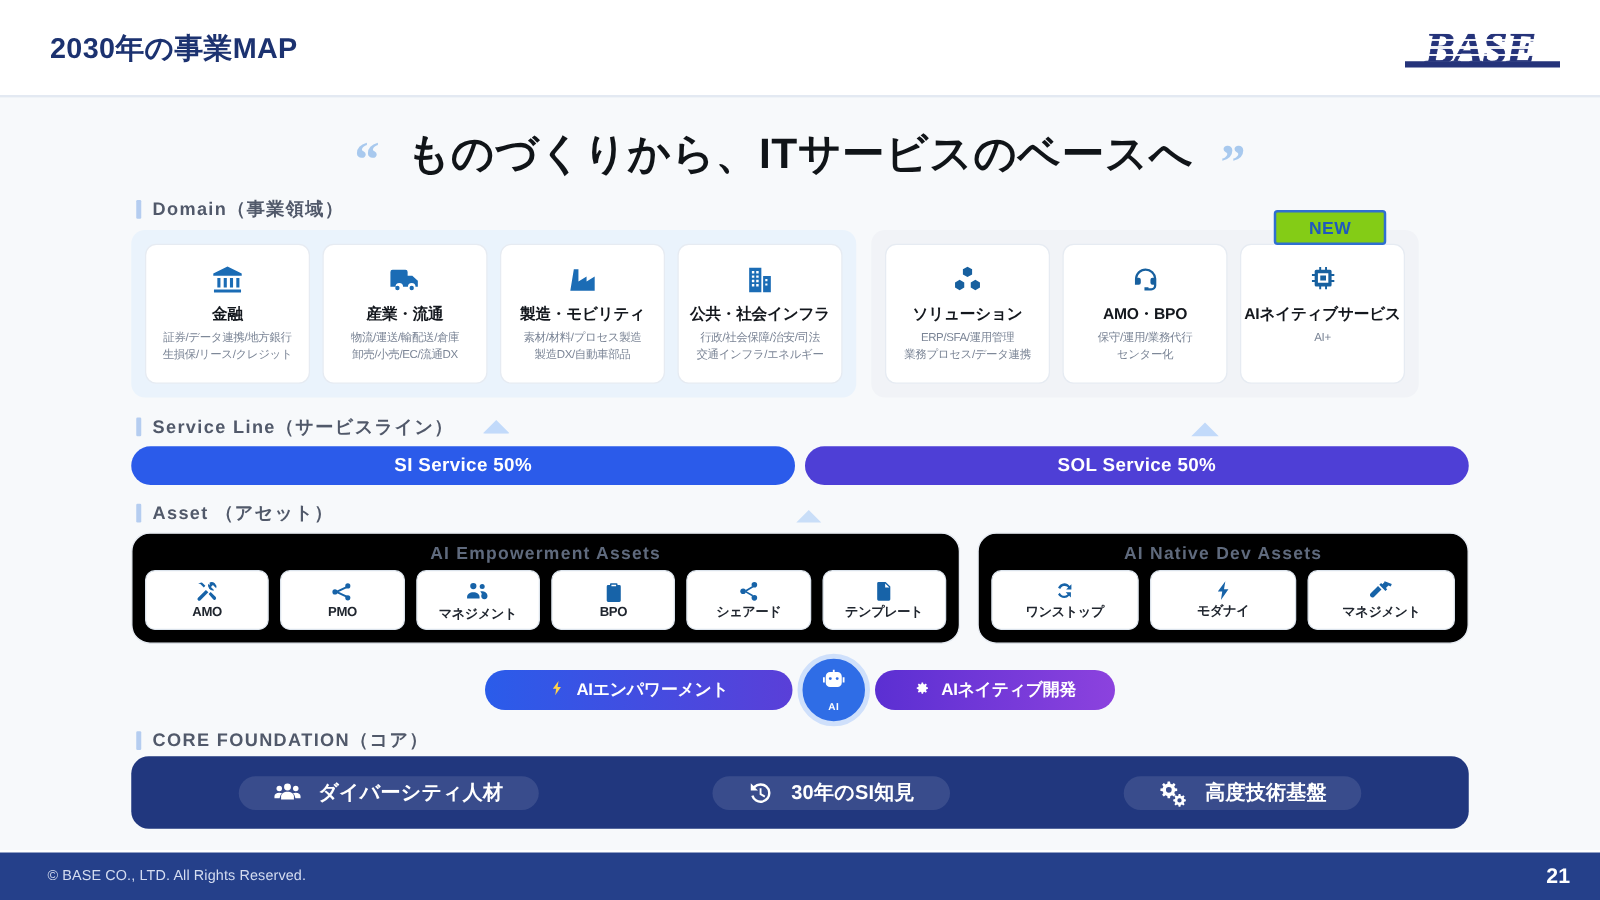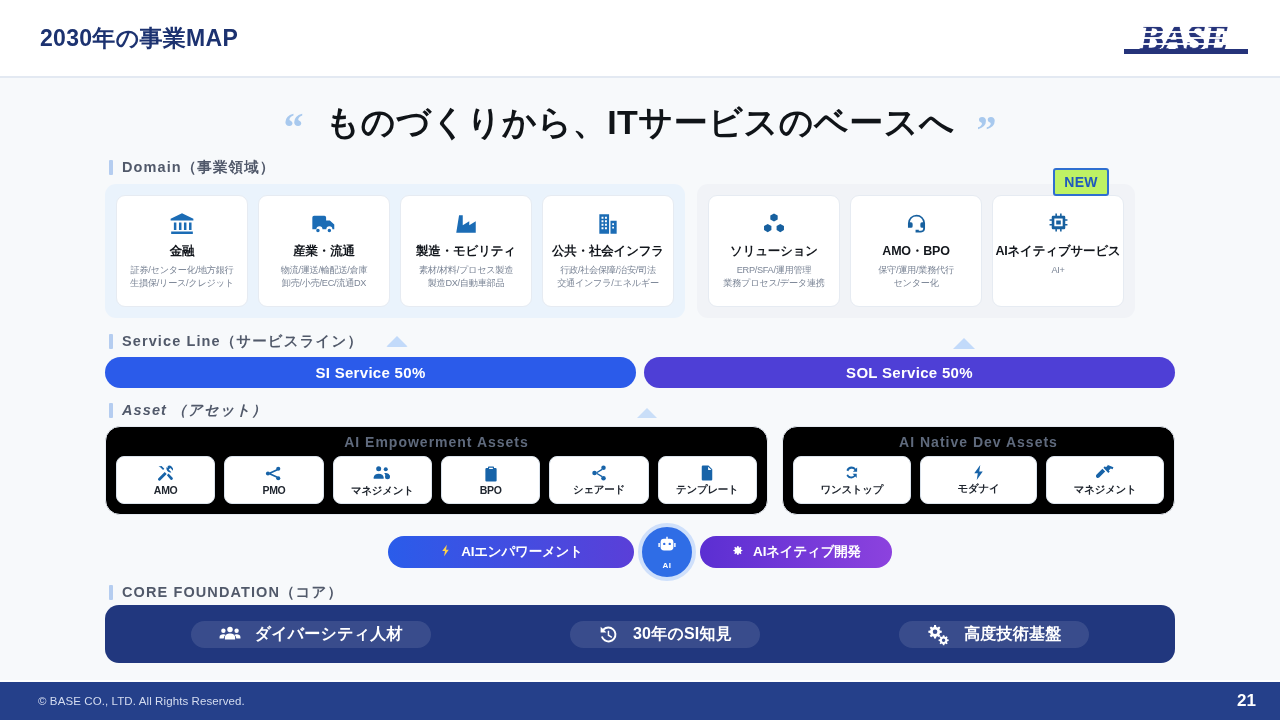--- a/index.html
+++ b/index.html
@@ -194,13 +194,13 @@
     position: absolute;
     top: -16px;
     right: 26px;
-    background: #bef264;
+    background: #84cc16;
     border: 2px solid #2f6fd0;
     border-radius: 3px;
     color: #1f59bd;
     font-size: 14px;
     font-weight: bold;
-    padding: 4px 9px;
+    padding: 4px 26px;
     letter-spacing: 0.4px;
   }
 

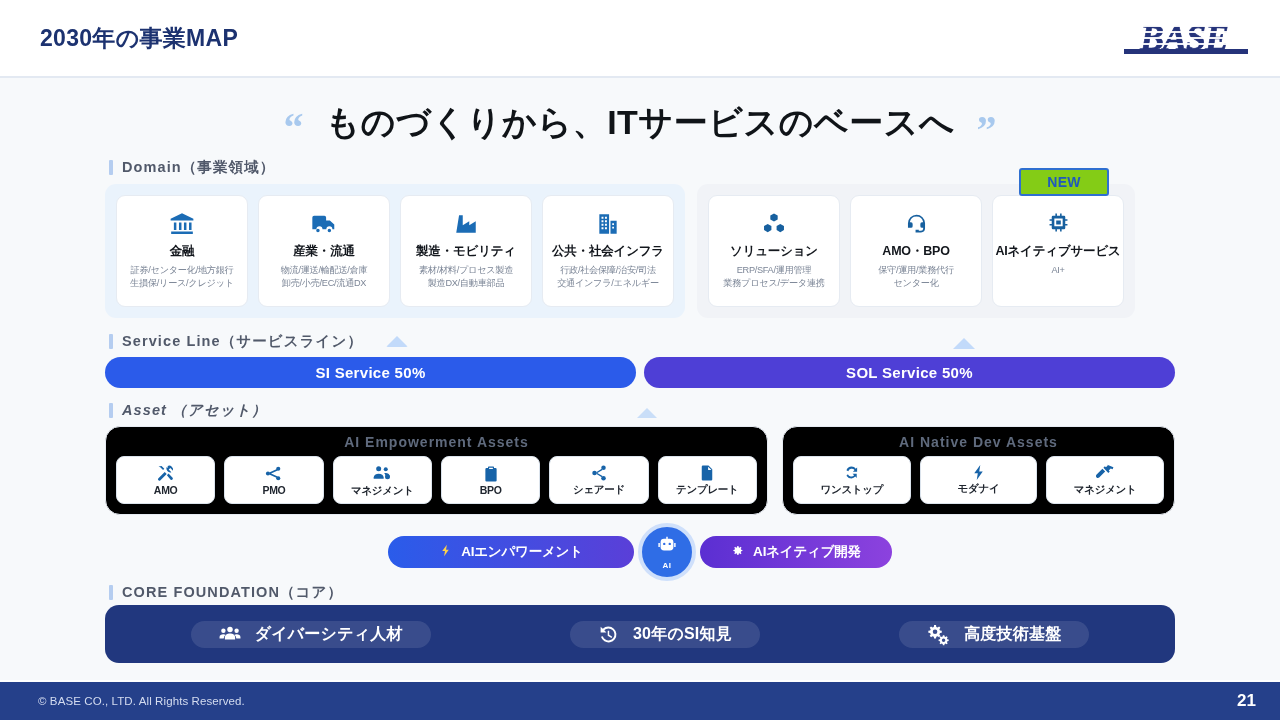--- a/index.html
+++ b/index.html
@@ -415,7 +415,7 @@
           </div>
           <div class="d-title">金融</div>
           <div class="d-sub">
-            <span>証券/センター化/地方銀行</span><br>
+            <span>証券/データ連携/地方銀行</span><br>
             <span>生損保/リース/クレジット</span>
           </div>
         </div>

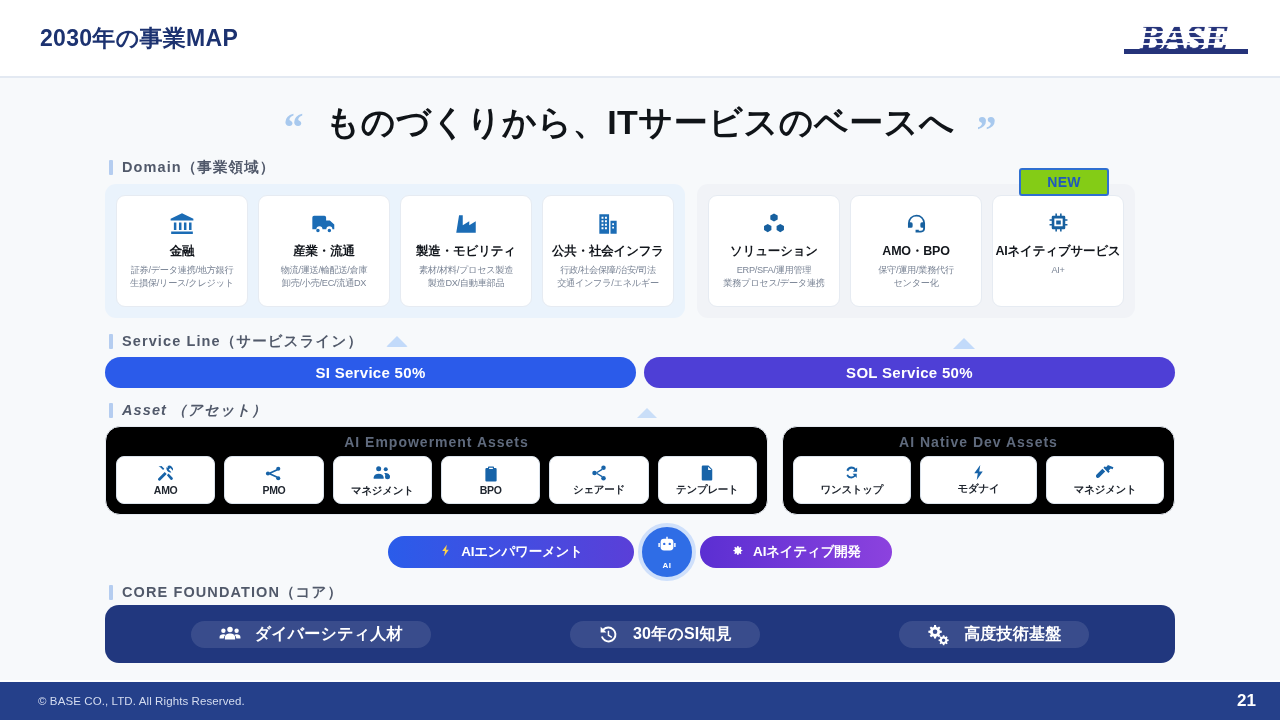--- a/index.html
+++ b/index.html
@@ -235,7 +235,7 @@
 
   
   .asset-wrap { margin-top: 13px; }
-  .asset-labelrow { display: flex; align-items: center; font-style: italic; }
+  .asset-labelrow { display: flex; align-items: center; }
   .asset-arrow {
     width: 0; height: 0;
     border-left: 10px solid transparent;

